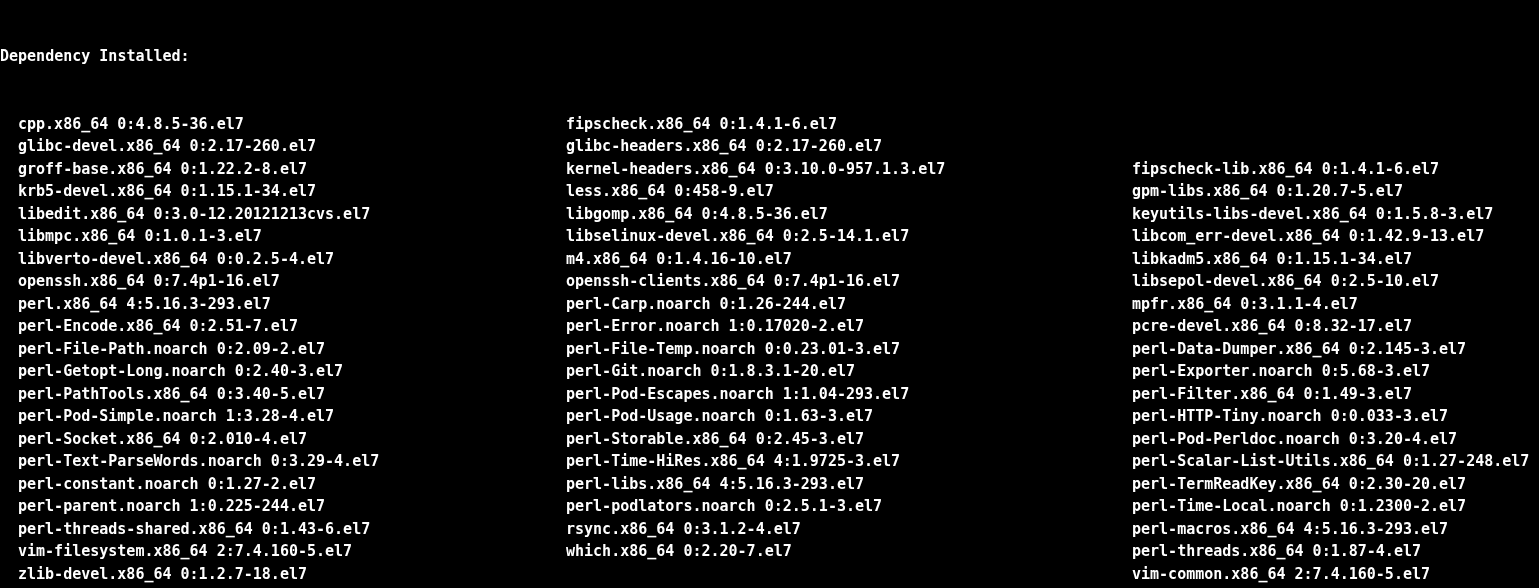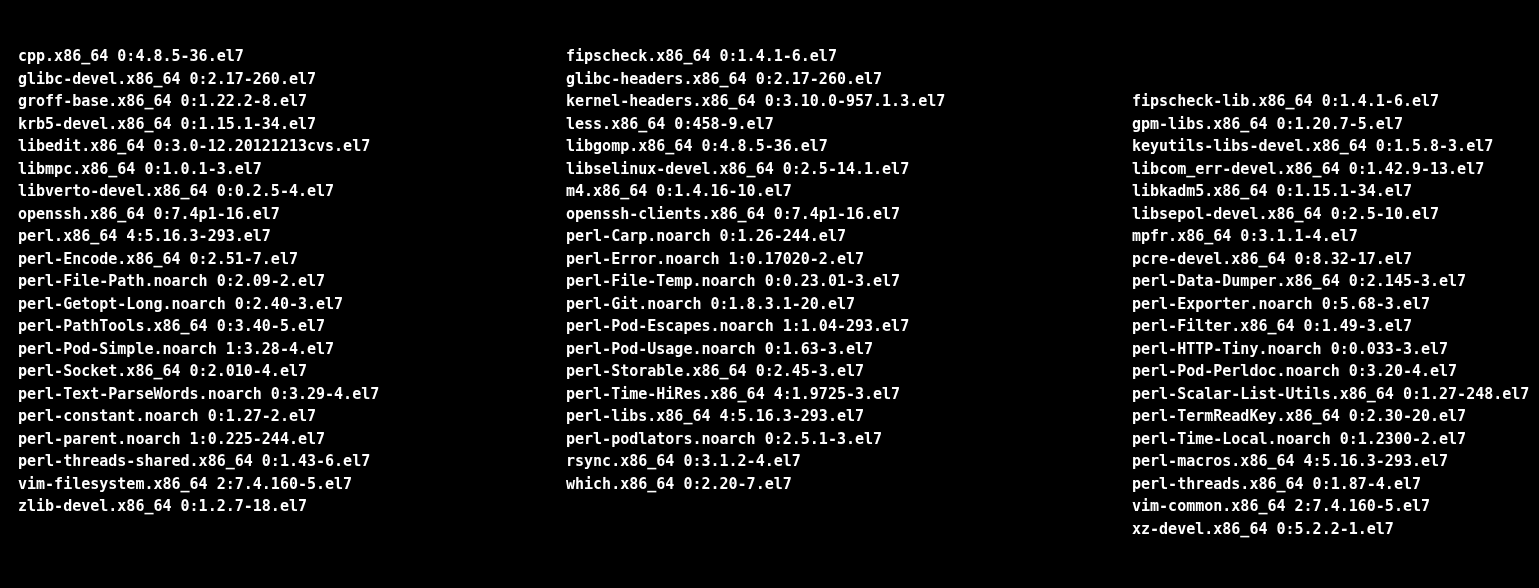--- a/index.html
+++ b/index.html
@@ -37,6 +37,7 @@
 <body>
 
 <div class="terminal">
+  <div class="header-line">Dependency Installed:</div>
   <div class="columns">
     <div class="col col1" id="col0"><div class="pkg-line">cpp.x86_64 0:4.8.5-36.el7</div><div class="pkg-line">glibc-devel.x86_64 0:2.17-260.el7</div><div class="pkg-line">groff-base.x86_64 0:1.22.2-8.el7</div><div class="pkg-line">krb5-devel.x86_64 0:1.15.1-34.el7</div><div class="pkg-line">libedit.x86_64 0:3.0-12.20121213cvs.el7</div><div class="pkg-line">libmpc.x86_64 0:1.0.1-3.el7</div><div class="pkg-line">libverto-devel.x86_64 0:0.2.5-4.el7</div><div class="pkg-line">openssh.x86_64 0:7.4p1-16.el7</div><div class="pkg-line">perl.x86_64 4:5.16.3-293.el7</div><div class="pkg-line">perl-Encode.x86_64 0:2.51-7.el7</div><div class="pkg-line">perl-File-Path.noarch 0:2.09-2.el7</div><div class="pkg-line">perl-Getopt-Long.noarch 0:2.40-3.el7</div><div class="pkg-line">perl-PathTools.x86_64 0:3.40-5.el7</div><div class="pkg-line">perl-Pod-Simple.noarch 1:3.28-4.el7</div><div class="pkg-line">perl-Socket.x86_64 0:2.010-4.el7</div><div class="pkg-line">perl-Text-ParseWords.noarch 0:3.29-4.el7</div><div class="pkg-line">perl-constant.noarch 0:1.27-2.el7</div><div class="pkg-line">perl-parent.noarch 1:0.225-244.el7</div><div class="pkg-line">perl-threads-shared.x86_64 0:1.43-6.el7</div><div class="pkg-line">vim-filesystem.x86_64 2:7.4.160-5.el7</div><div class="pkg-line">zlib-devel.x86_64 0:1.2.7-18.el7</div></div>
     <div class="col col2" id="col1"><div class="pkg-line">fipscheck.x86_64 0:1.4.1-6.el7</div><div class="pkg-line">glibc-headers.x86_64 0:2.17-260.el7</div><div class="pkg-line">kernel-headers.x86_64 0:3.10.0-957.1.3.el7</div><div class="pkg-line">less.x86_64 0:458-9.el7</div><div class="pkg-line">libgomp.x86_64 0:4.8.5-36.el7</div><div class="pkg-line">libselinux-devel.x86_64 0:2.5-14.1.el7</div><div class="pkg-line">m4.x86_64 0:1.4.16-10.el7</div><div class="pkg-line">openssh-clients.x86_64 0:7.4p1-16.el7</div><div class="pkg-line">perl-Carp.noarch 0:1.26-244.el7</div><div class="pkg-line">perl-Error.noarch 1:0.17020-2.el7</div><div class="pkg-line">perl-File-Temp.noarch 0:0.23.01-3.el7</div><div class="pkg-line">perl-Git.noarch 0:1.8.3.1-20.el7</div><div class="pkg-line">perl-Pod-Escapes.noarch 1:1.04-293.el7</div><div class="pkg-line">perl-Pod-Usage.noarch 0:1.63-3.el7</div><div class="pkg-line">perl-Storable.x86_64 0:2.45-3.el7</div><div class="pkg-line">perl-Time-HiRes.x86_64 4:1.9725-3.el7</div><div class="pkg-line">perl-libs.x86_64 4:5.16.3-293.el7</div><div class="pkg-line">perl-podlators.noarch 0:2.5.1-3.el7</div><div class="pkg-line">rsync.x86_64 0:3.1.2-4.el7</div><div class="pkg-line">which.x86_64 0:2.20-7.el7</div></div>

